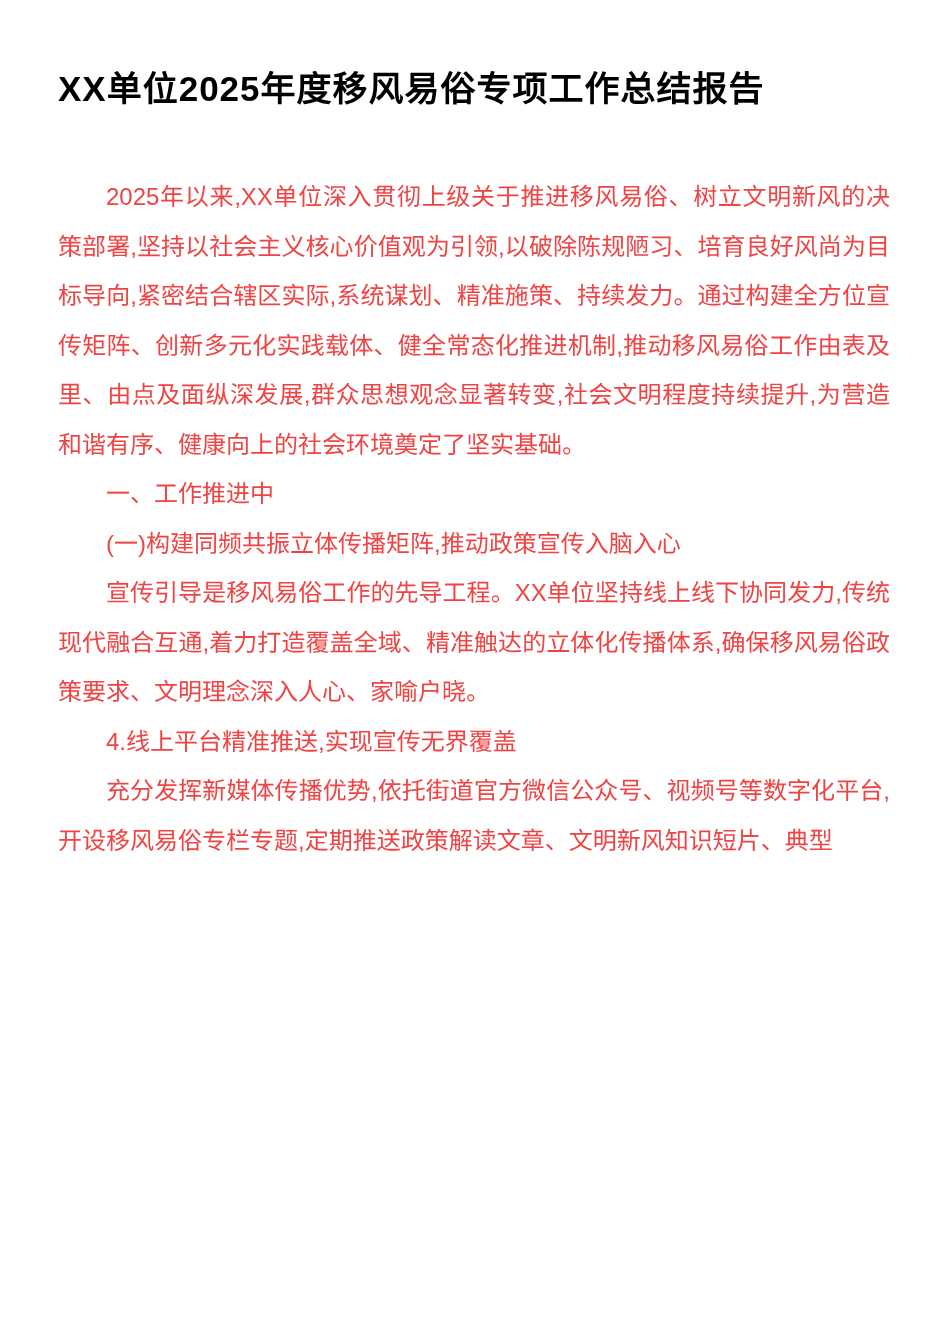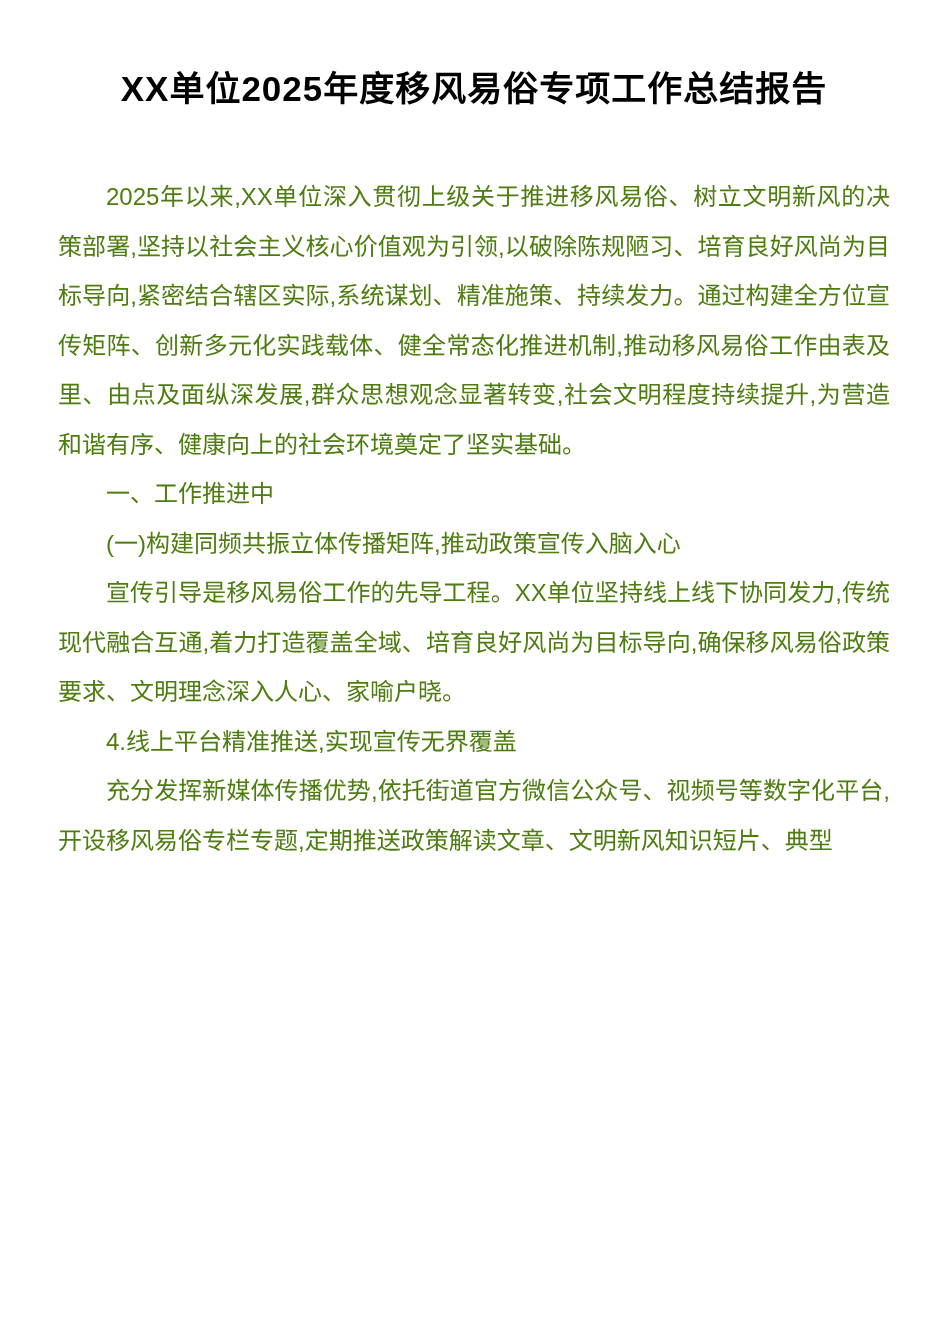--- a/index.html
+++ b/index.html
@@ -25,7 +25,6 @@
     font-size: 35px;
     font-weight: bold;
     line-height: 46px;
-    text-align: center;
     letter-spacing: 1px;
     color: #000000;
   }

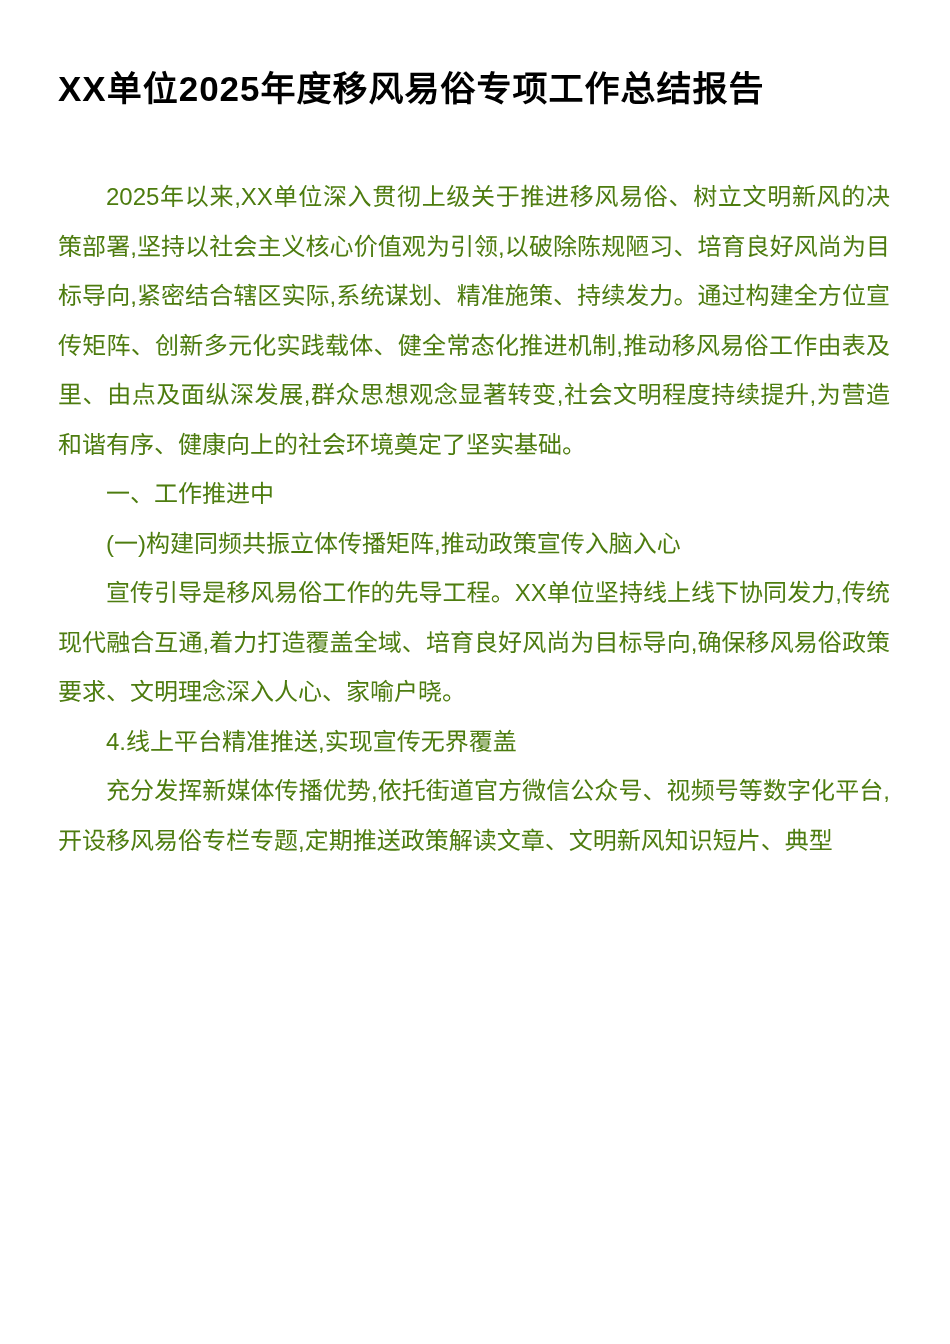--- a/index.html
+++ b/index.html
@@ -34,7 +34,7 @@
     font-size: 24px;
     line-height: 49.5px;
     text-align: justify;
-    color: #4d7c0f;
+    color: #ef4444;
   }
 
   .doc-body p,

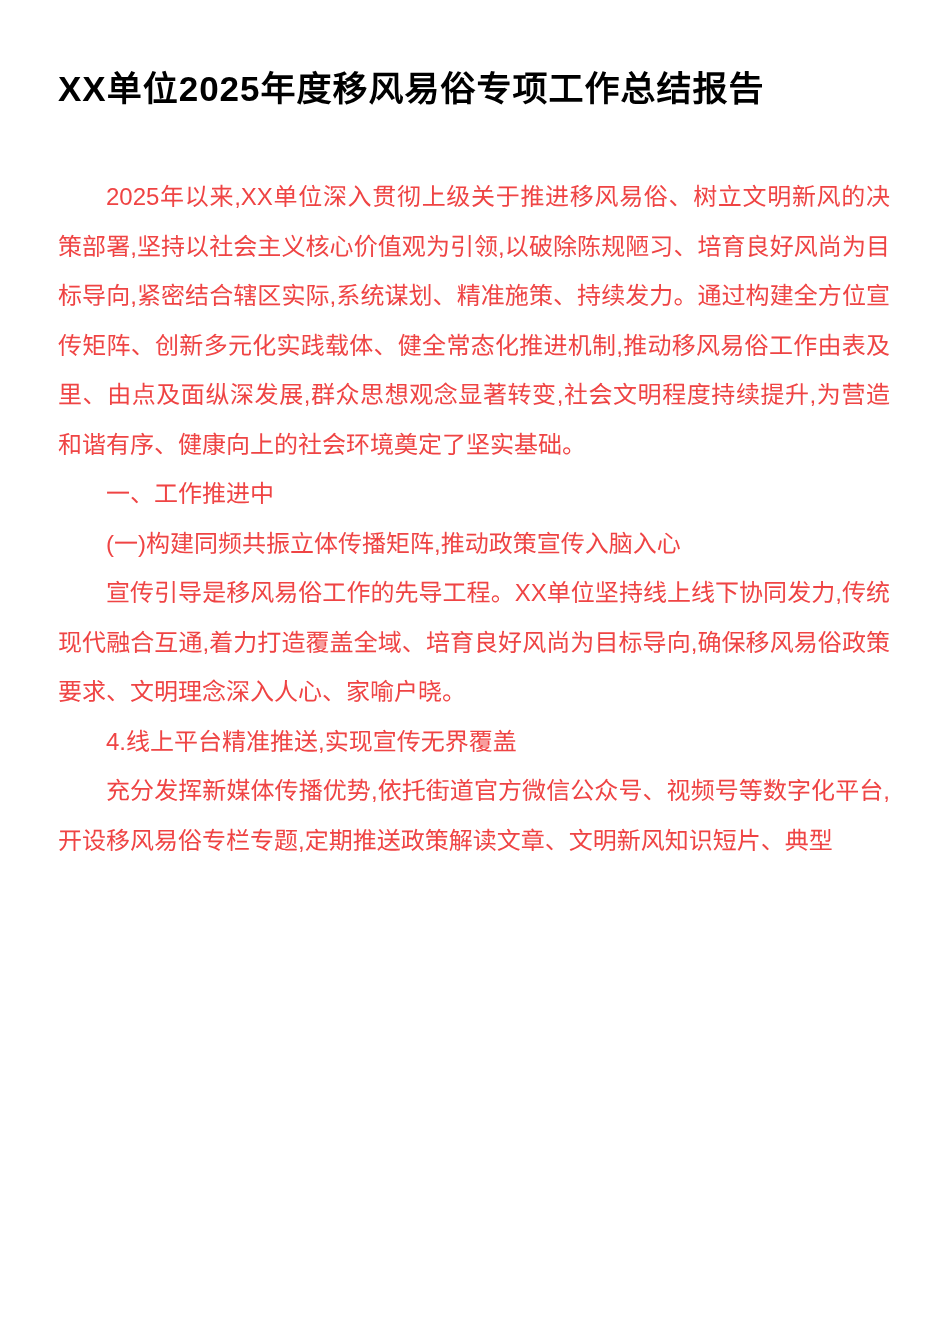--- a/index.html
+++ b/index.html
@@ -68,7 +68,7 @@
 
     <h3 class="h-plain">(一)构建同频共振立体传播矩阵,推动政策宣传入脑入心</h3>
 
-    <p class="para">宣传引导是移风易俗工作的先导工程。XX单位坚持线上线下协同发力,传统现代融合互通,着力打造覆盖全域、培育良好风尚为目标导向,确保移风易俗政策要求、文明理念深入人心、家喻户晓。</p>
+    <p class="para">宣传引导是移风易俗工作的先导工程。XX单位坚持线上线下协同发力,传统现代融合互通,着力打造覆盖全域、精准触达的立体化传播体系,确保移风易俗政策要求、文明理念深入人心、家喻户晓。</p>
 
     <h4 class="h-plain">4.线上平台精准推送,实现宣传无界覆盖</h4>
 

